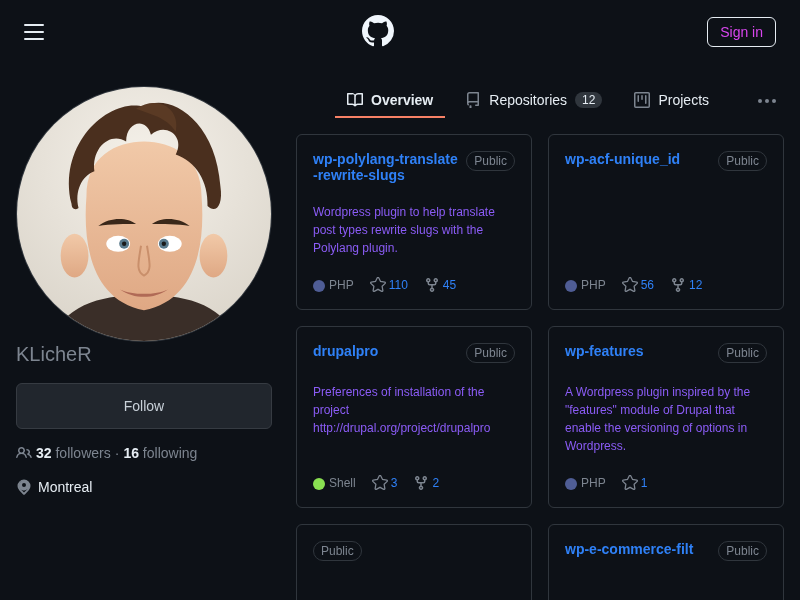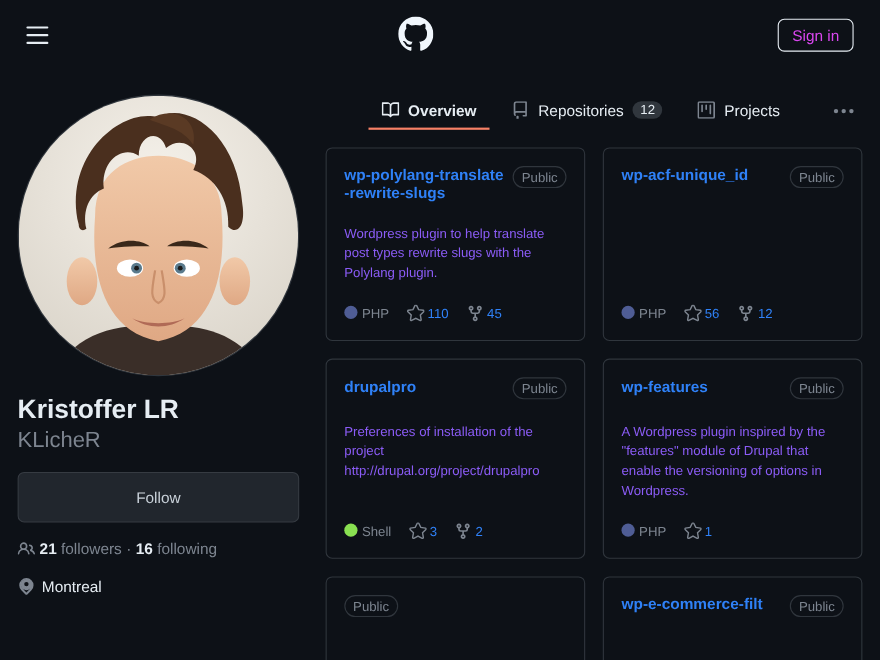--- a/index.html
+++ b/index.html
@@ -94,7 +94,7 @@
   }
   .repo-desc { color:#8b5cf6; font-size:12px; line-height:1.5; flex:1; }
   .card-foot { display:flex; align-items:center; gap:16px; color:#7d8590; font-size:12px; margin-top:auto;}
-  .lang { display:flex; align-items:flex-start; gap:4px; }
+  .lang { display:flex; align-items:flex-end; gap:4px; }
   .lang-dot { width:12px; height:12px; border-radius:50%; display:inline-block; }
   .stat { display:flex; align-items:center; gap:3px; cursor:pointer; }
   .stat svg { width:16px; height:16px; fill:#7d8590; }

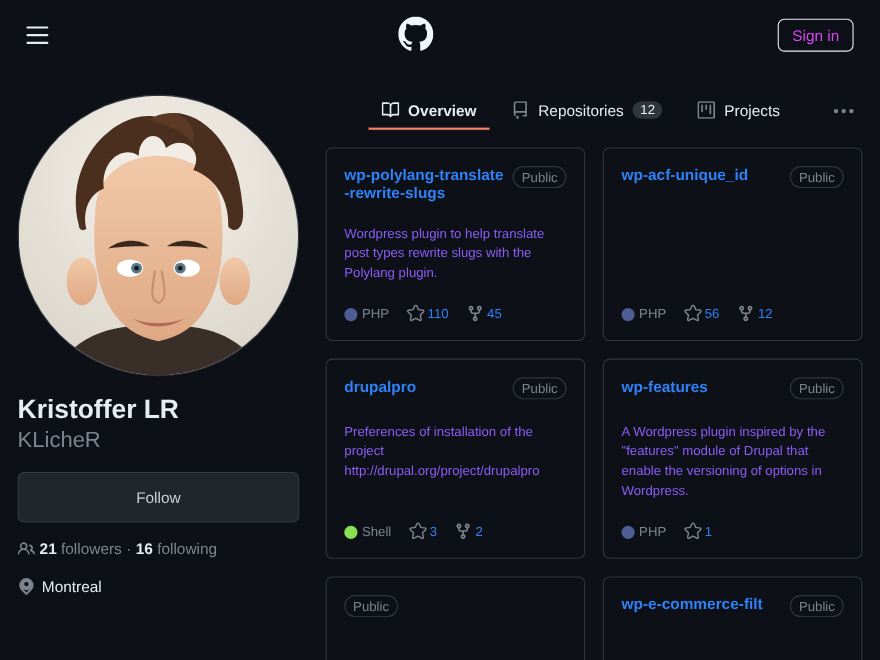--- a/index.html
+++ b/index.html
@@ -190,7 +190,6 @@
         </svg>
       </div>
     </div>
-    <h1 class="fullname">Kristoffer LR</h1>
     <div class="username">KLicheR</div>
     <button class="follow-btn">Follow</button>
     <div class="social-row">

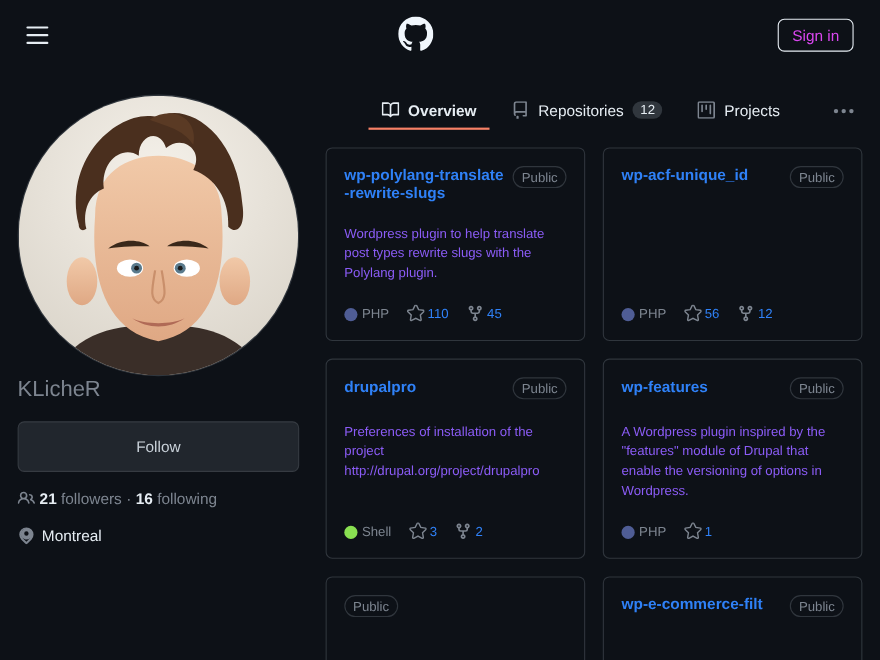--- a/index.html
+++ b/index.html
@@ -196,7 +196,7 @@
       <svg class="people-icon" viewBox="0 0 16 16">
           <path d="M2 5.5a3.5 3.5 0 1 1 5.898 2.549 5.508 5.508 0 0 1 3.034 4.084.75.75 0 1 1-1.482.235 4 4 0 0 0-7.9 0 .75.75 0 0 1-1.482-.236A5.507 5.507 0 0 1 3.102 8.05 3.49 3.49 0 0 1 2 5.5ZM11 4a3.001 3.001 0 0 1 2.22 5.018 5.01 5.01 0 0 1 2.56 3.012.749.749 0 0 1-.885.954.752.752 0 0 1-.549-.514 3.507 3.507 0 0 0-2.522-2.372.75.75 0 0 1-.574-.73v-.352a.75.75 0 0 1 .416-.672A1.5 1.5 0 0 0 11 5.5.75.75 0 0 1 11 4Zm-5.5-.5a2 2 0 1 0-.001 3.999A2 2 0 0 0 5.5 3.5Z"></path>
         </svg>
-      <a><span class="num">21</span> <span>followers</span></a>
+      <a><span class="num">32</span> <span>followers</span></a>
       <span> · </span>
       <a><span class="num">16</span> <span>following</span></a>
     </div>

